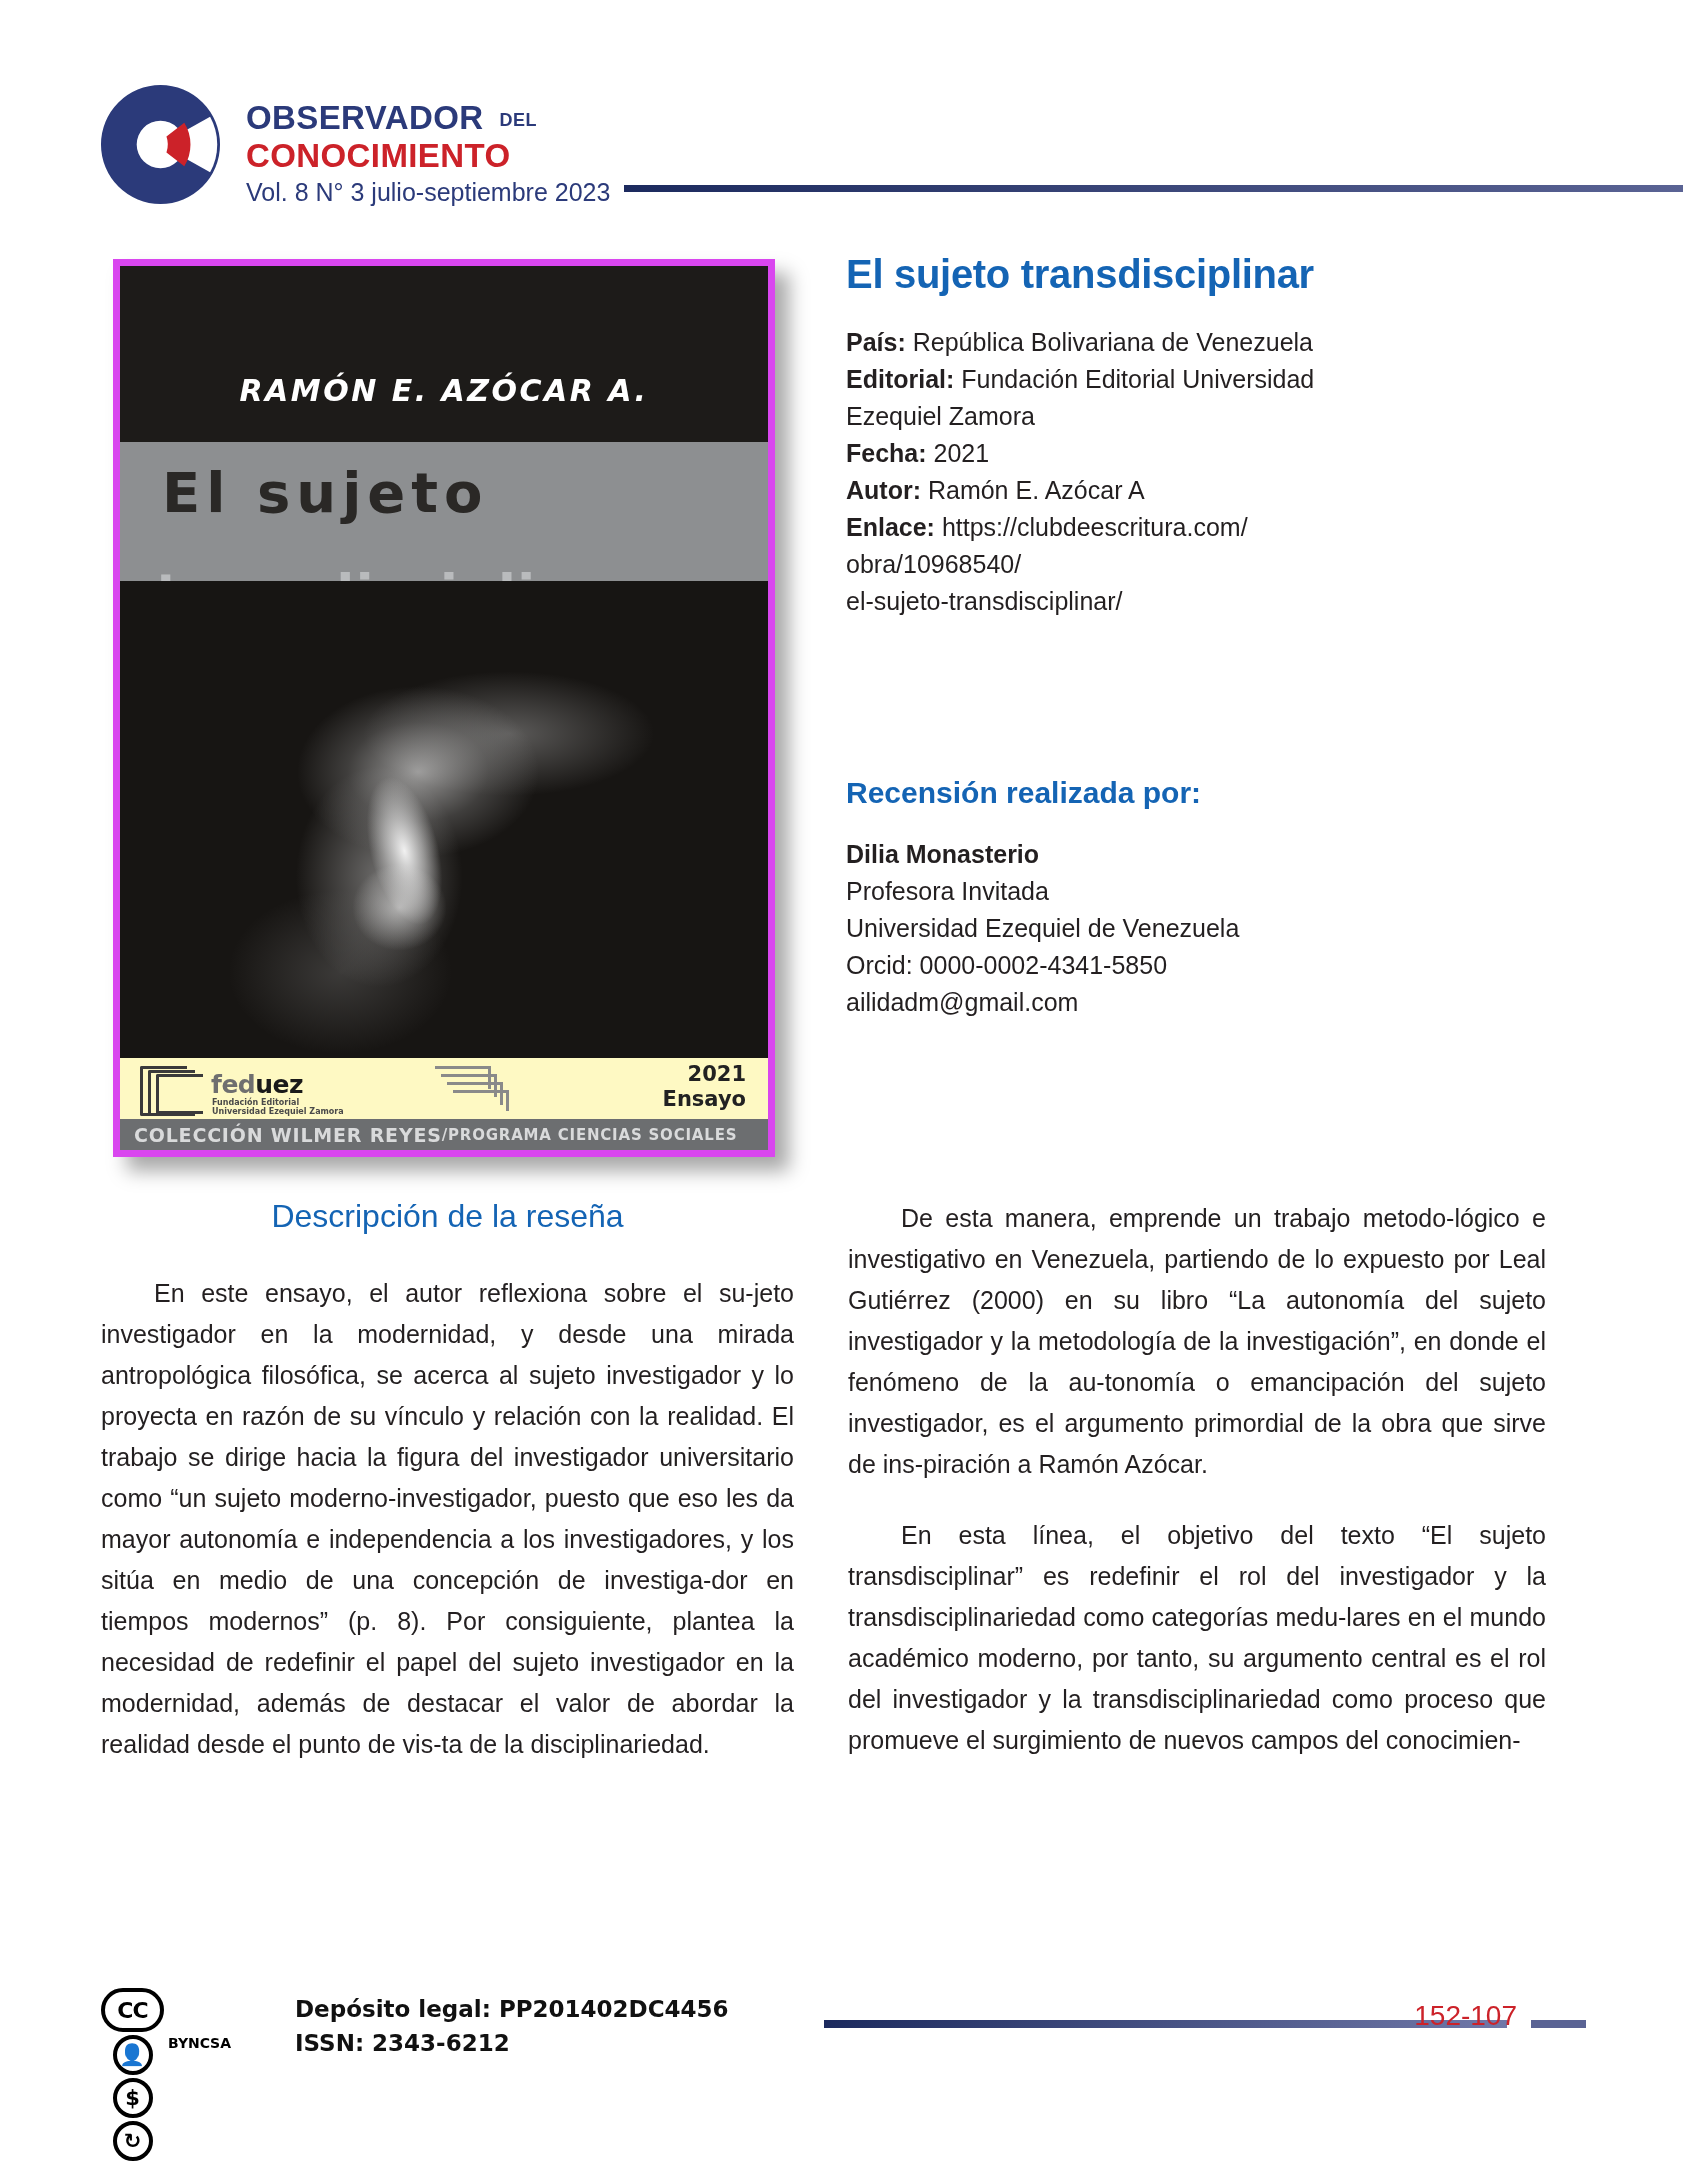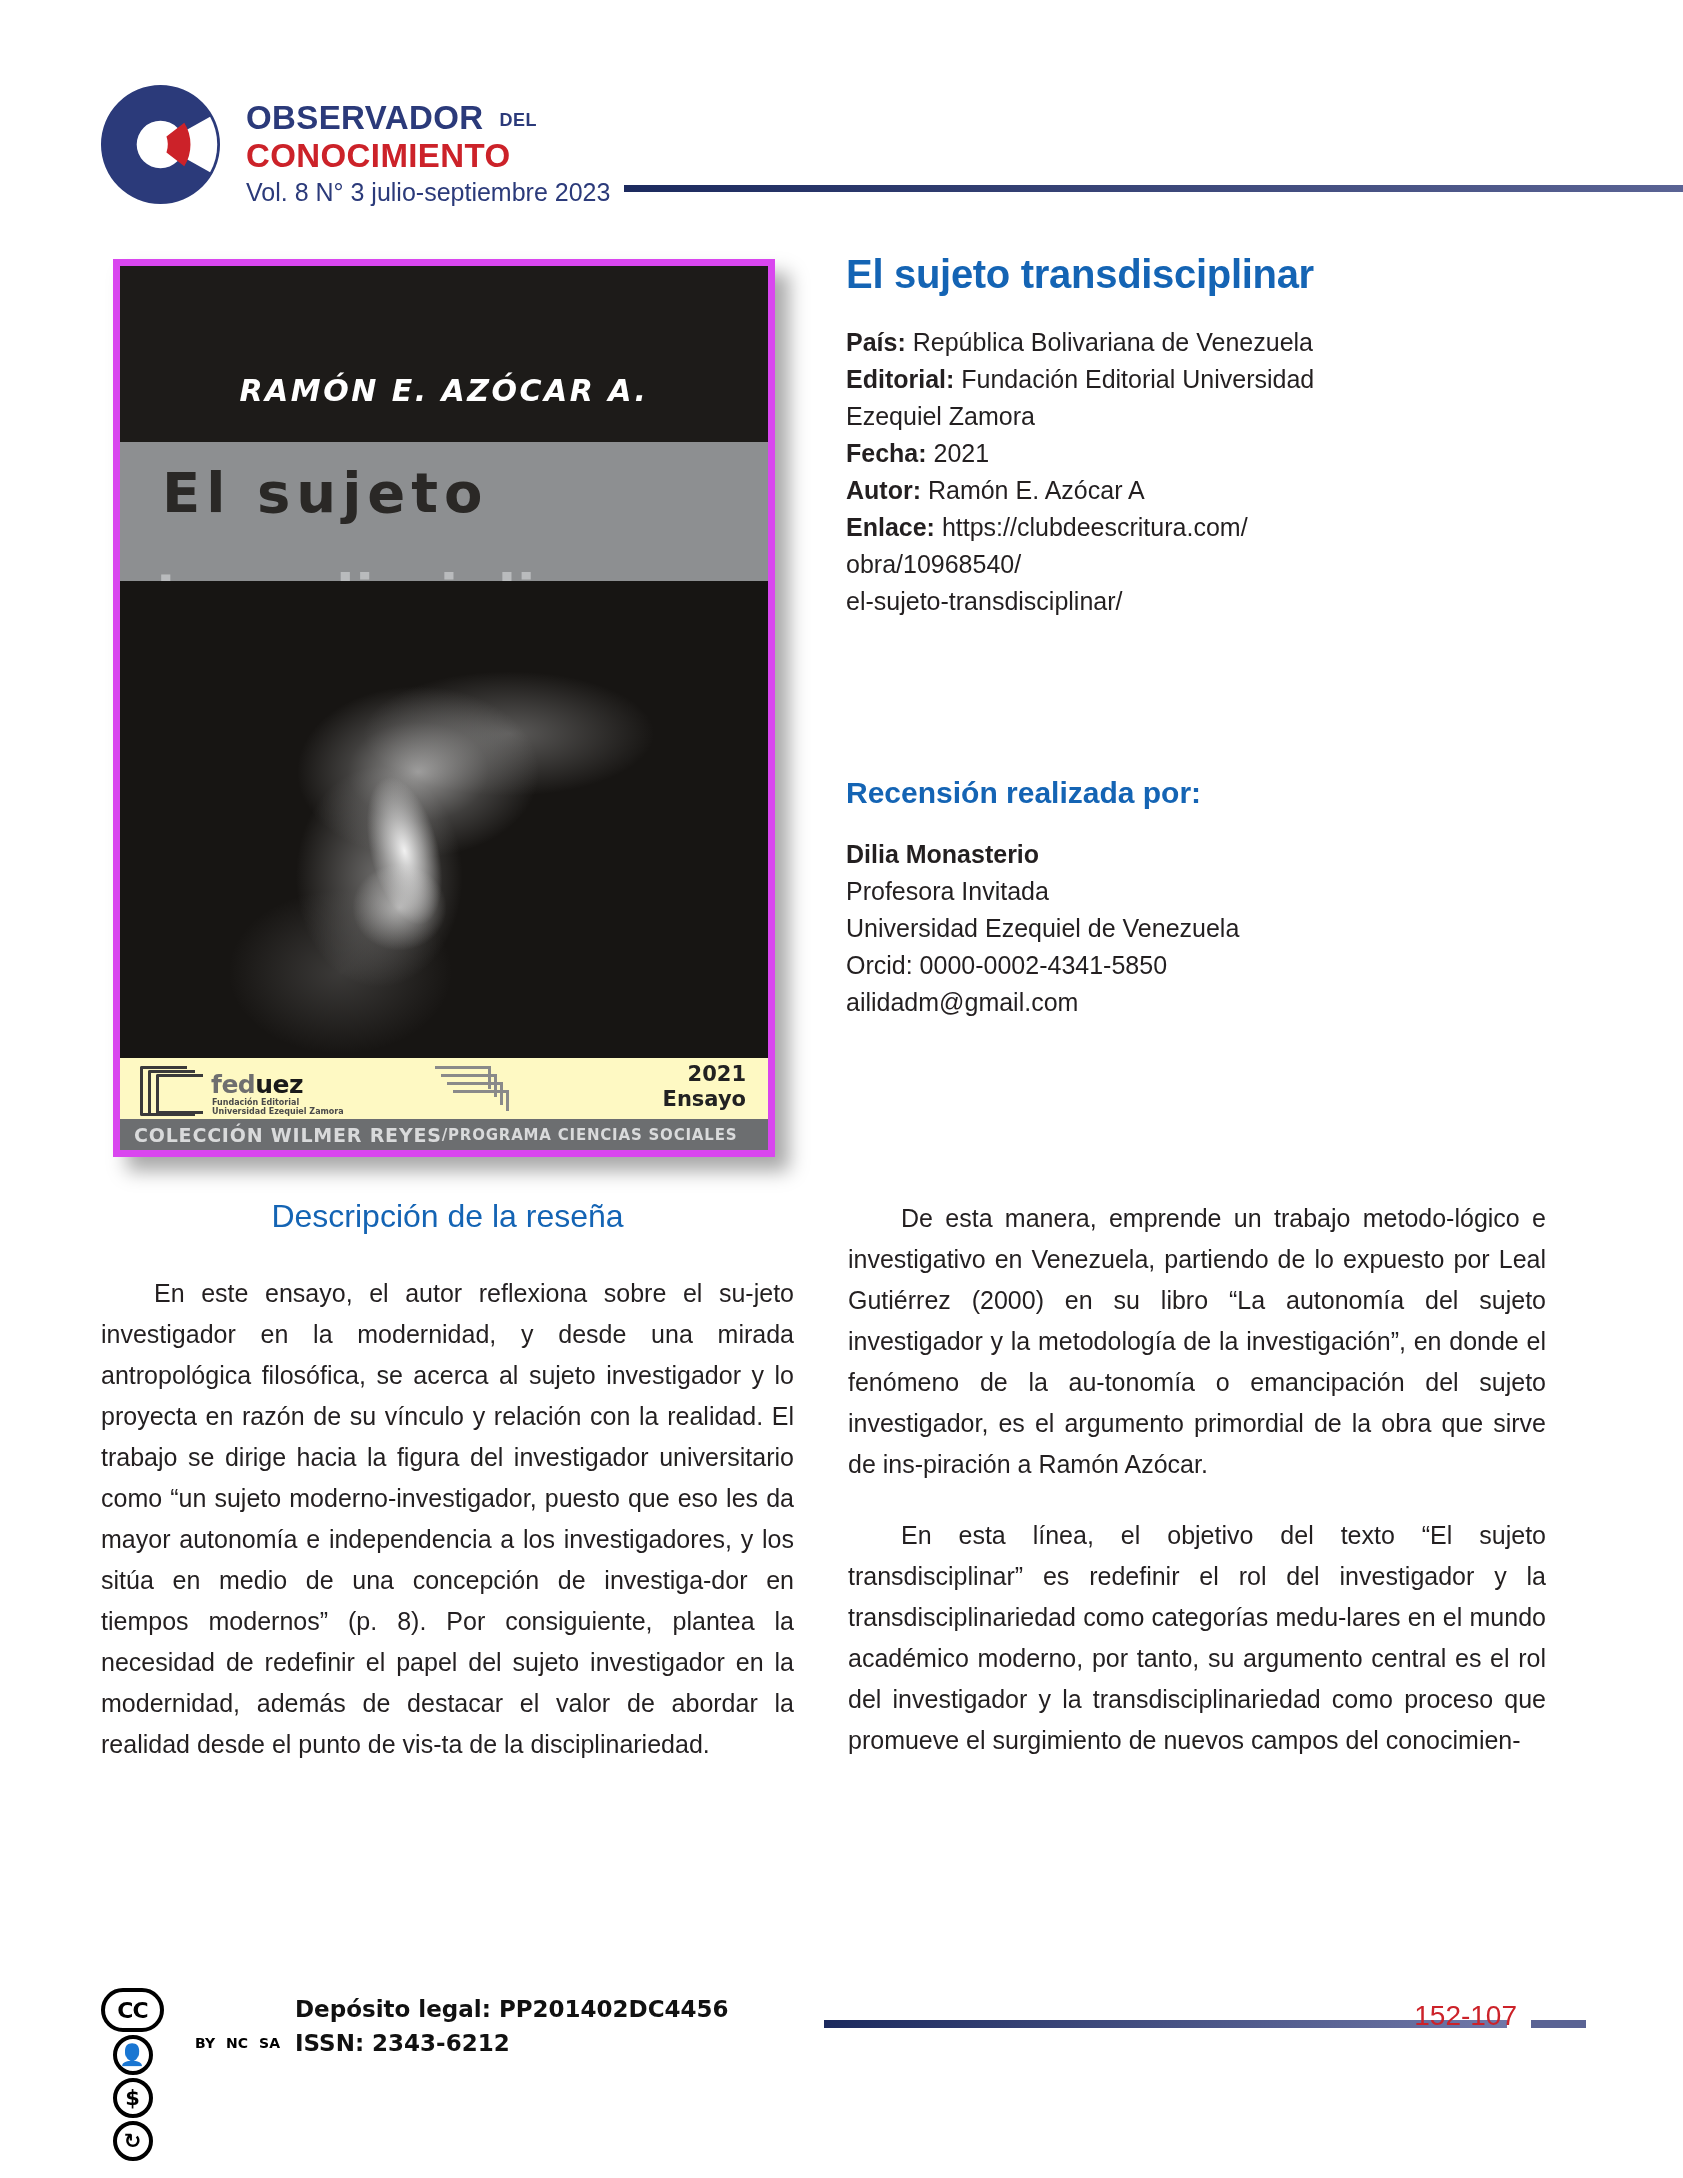--- a/index.html
+++ b/index.html
@@ -408,12 +408,11 @@
     left: 67px;
     top: 47px;
     display: flex;
-    gap: 11px;
+    gap: 0;
     font-family: "DejaVu Sans", sans-serif;
     font-weight: bold;
     font-size: 14px;
     color: #000;
-    margin-left: 27px;
   }
   .deposit-block {
     position: absolute;

